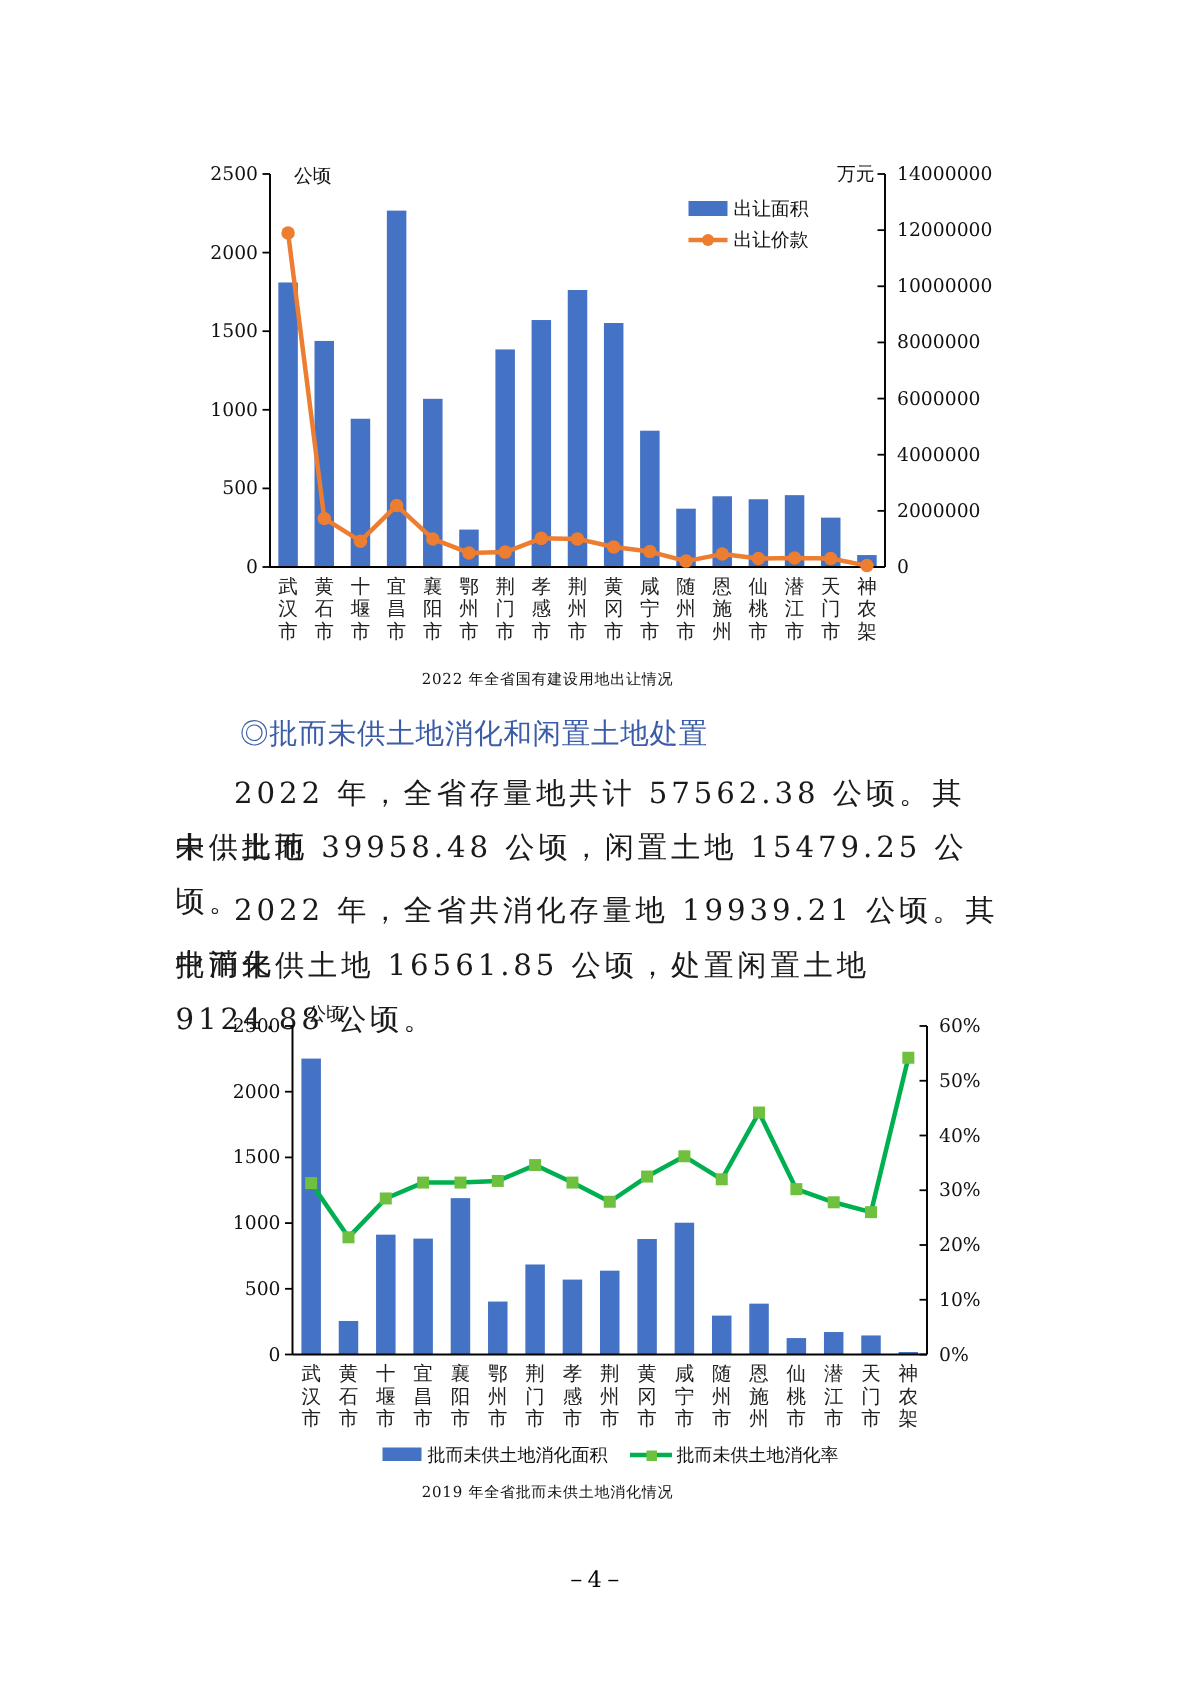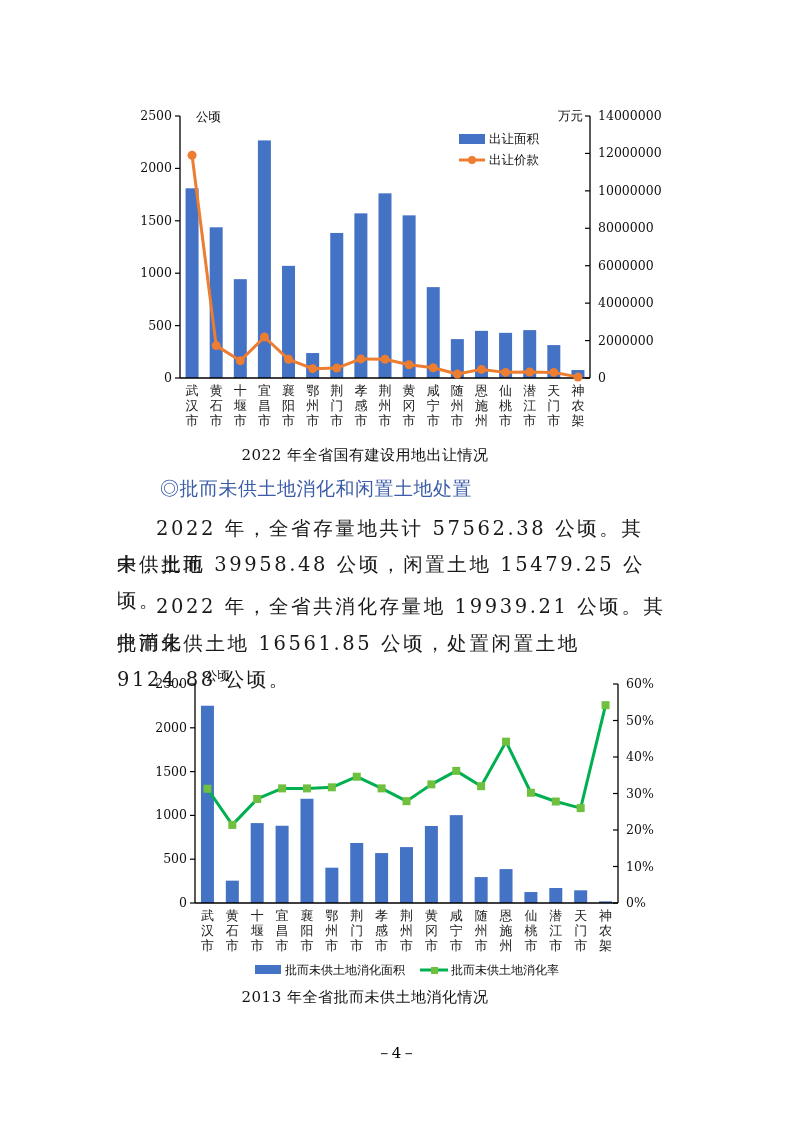--- a/index.html
+++ b/index.html
@@ -8,7 +8,7 @@
   .abs { position:absolute; }
   svg text { font-family:"DejaVu Serif","Liberation Serif",serif; }
   .caption { position:absolute; left:0; width:730px; text-align:center;
-             font-size:15px; color:#111; letter-spacing:0.5px; }
+             font-size:10px; color:#111; letter-spacing:0.5px; }
   .heading { position:absolute; left:160px; top:476px; font-size:19px;
              font-family:Liberation Serif, serif;
              color:#3b5ca8; letter-spacing:0.5px; }

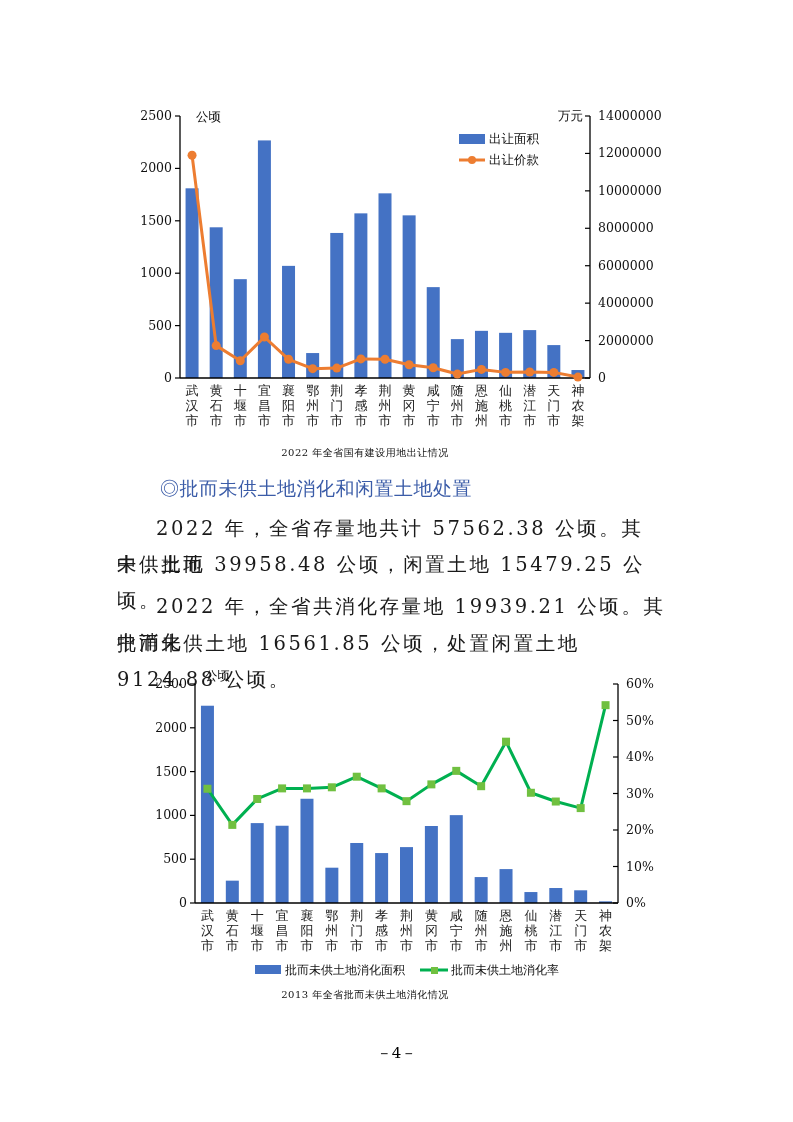--- a/index.html
+++ b/index.html
@@ -280,7 +280,7 @@
     <text x="451" y="974" font-size="12" fill="#111">批而未供土地消化率</text>
   </svg>
 
-<div class="caption" style="top:988px">2013 年全省批而未供土地消化情况</div>
+<div class="caption" style="top:988px">2019 年全省批而未供土地消化情况</div>
 
 <div class="pagenum">－4－</div>
 

